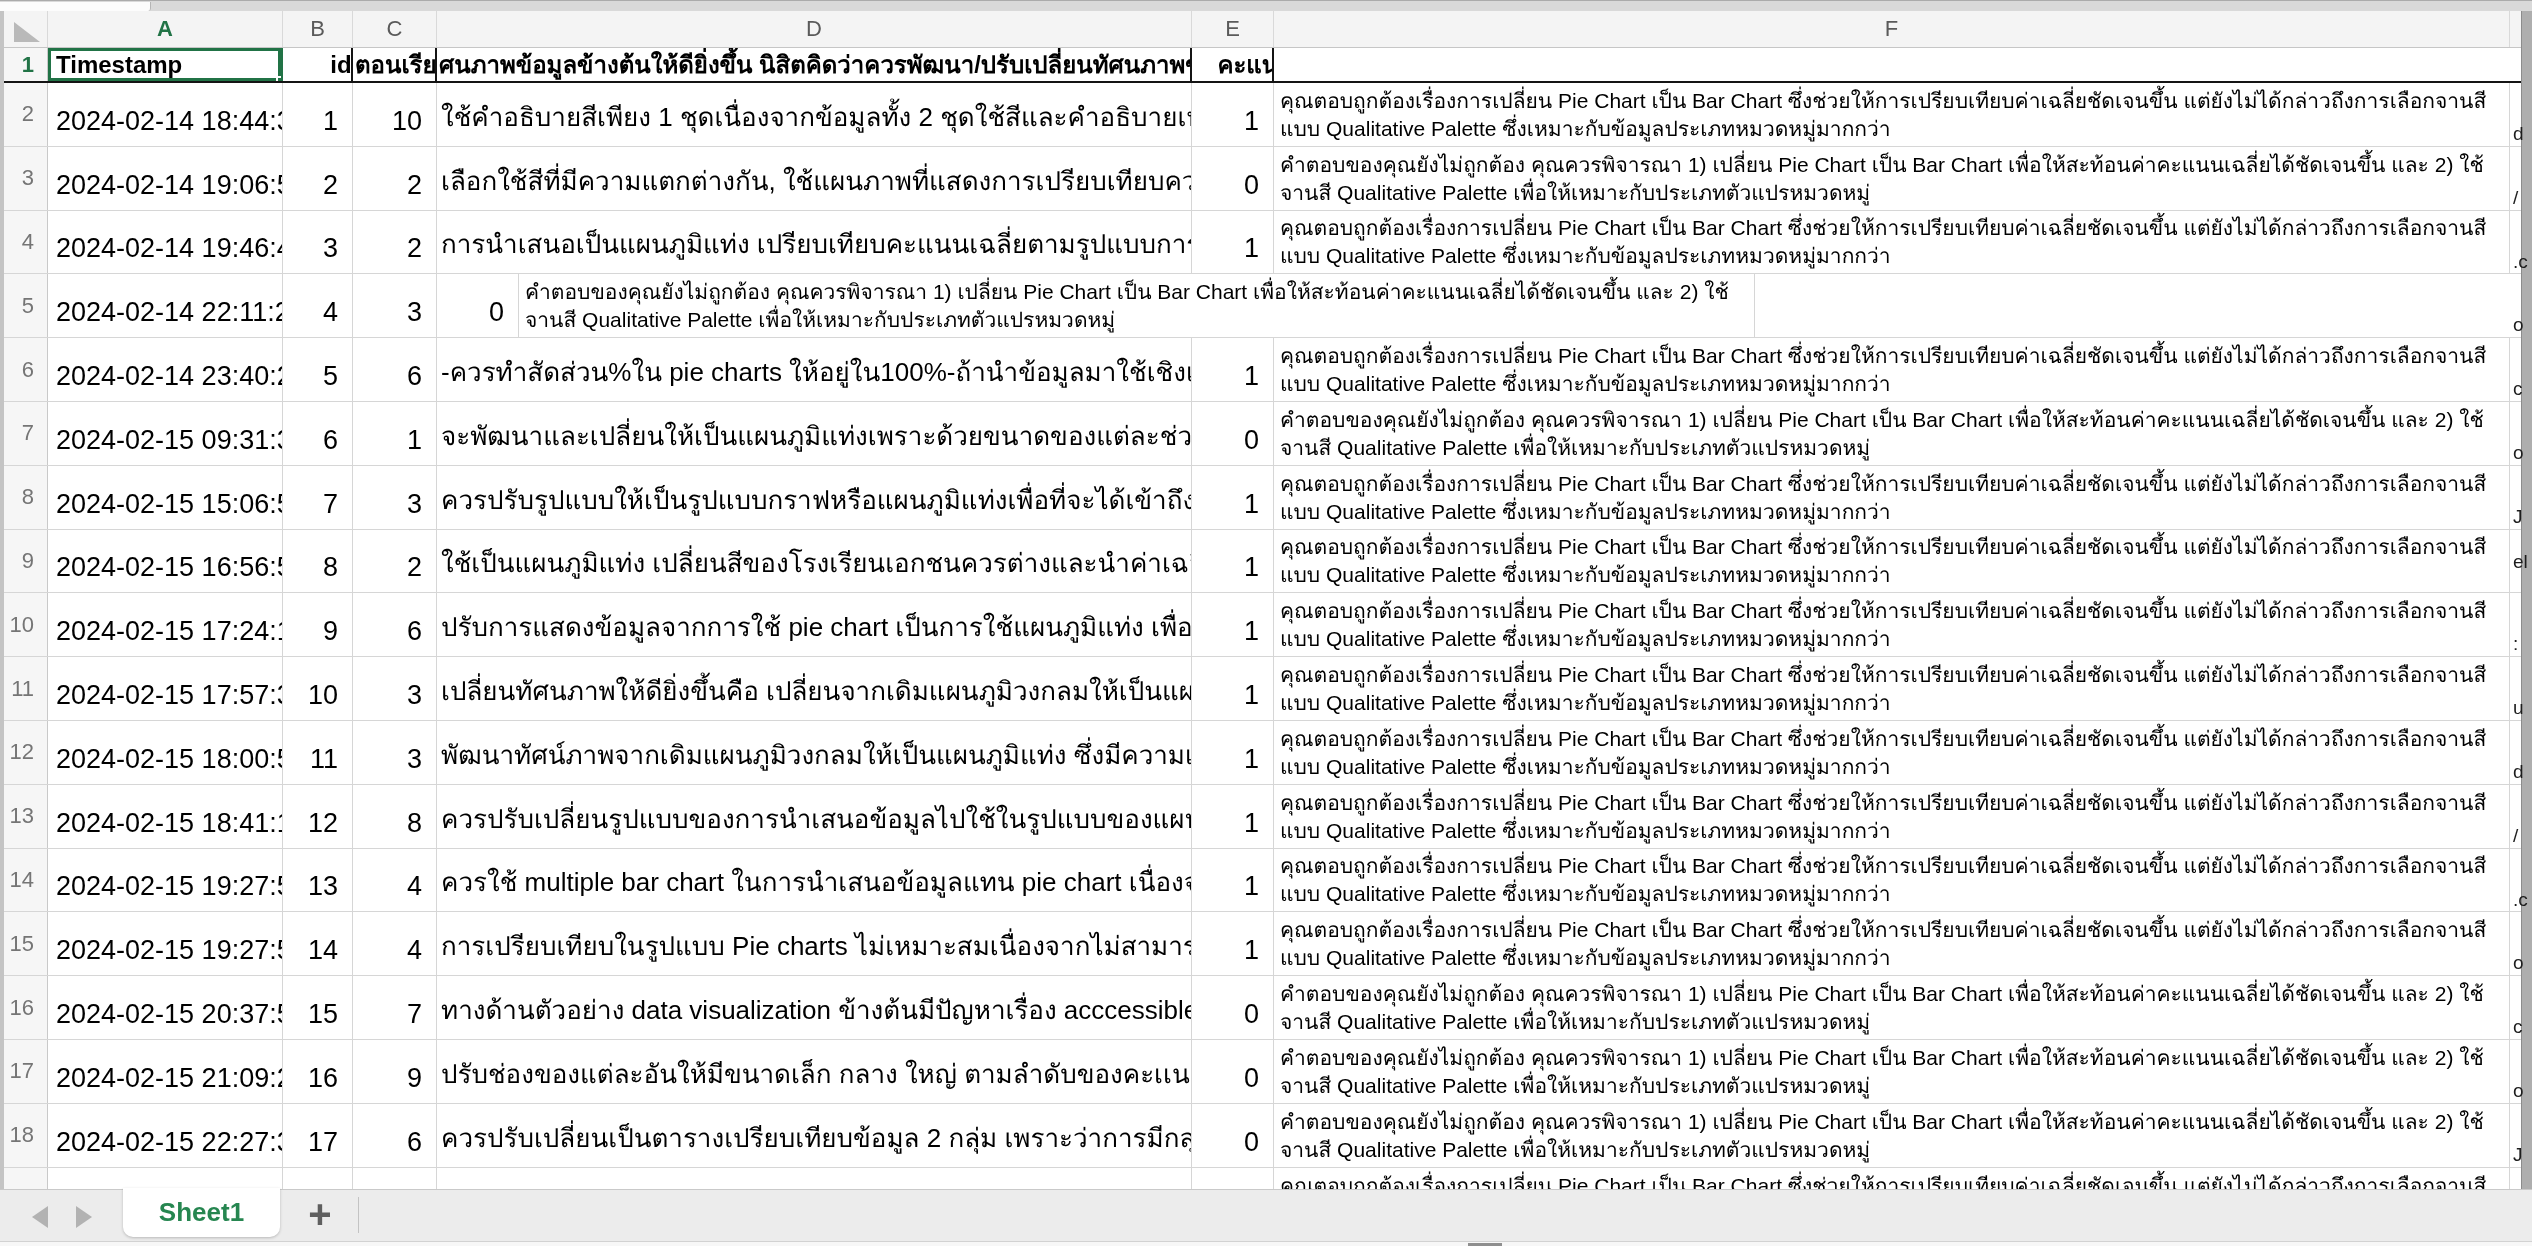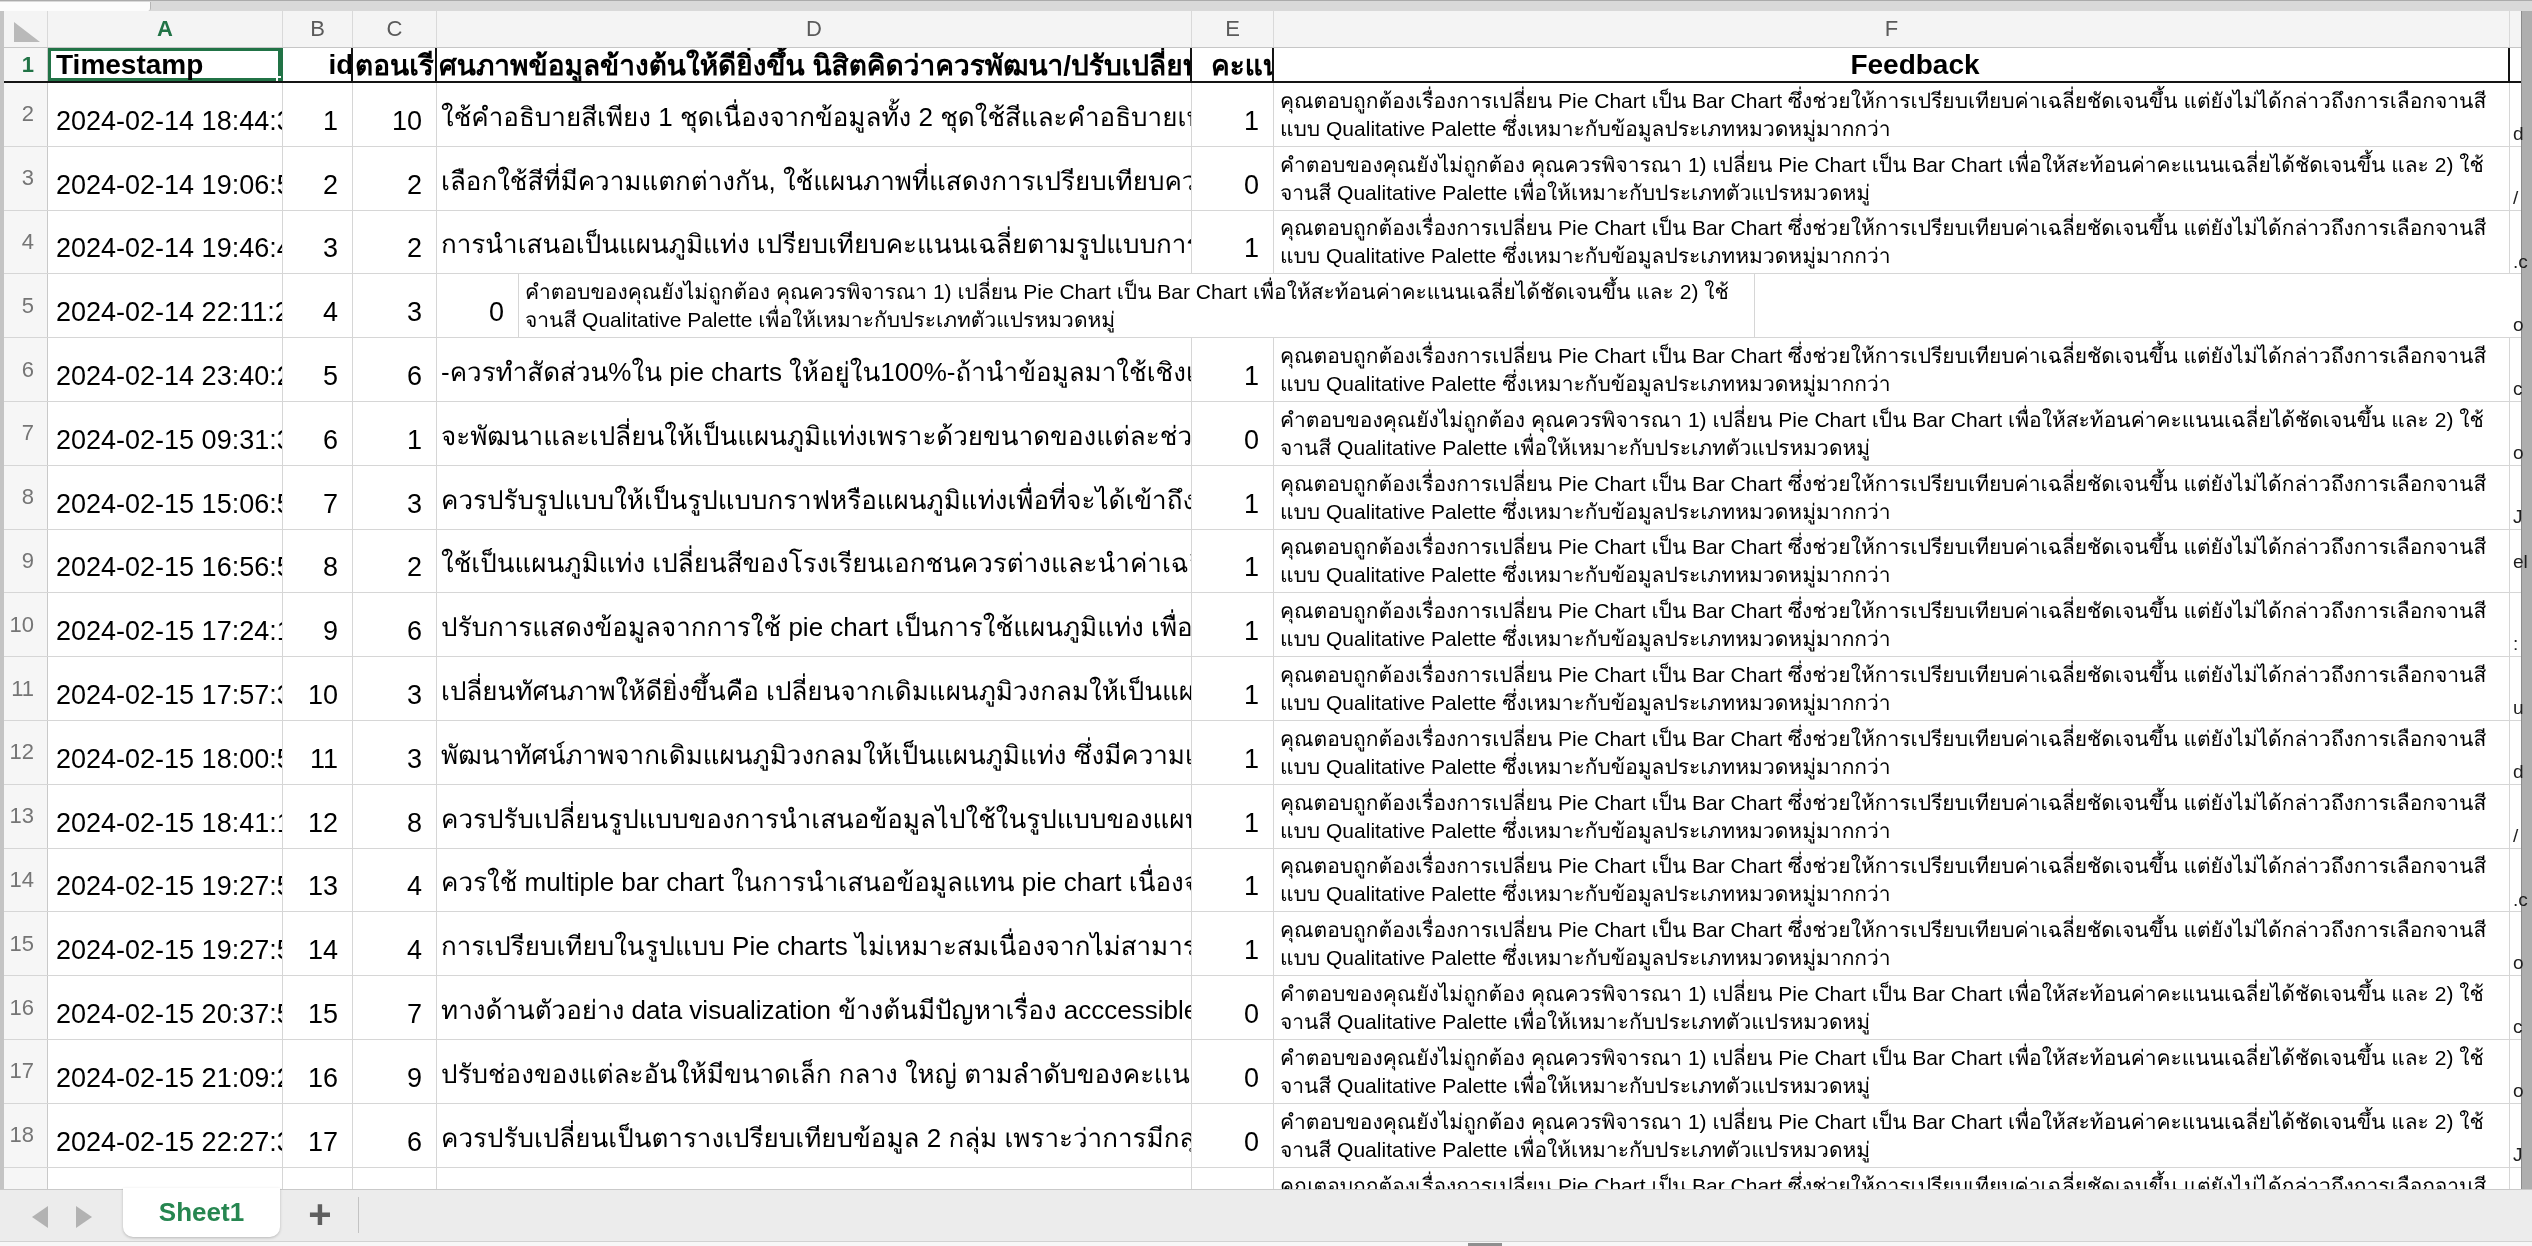--- a/index.html
+++ b/index.html
@@ -38,7 +38,7 @@
        font-size:22px;color:#757575;}
   
   .row.hdr{height:35px;border-bottom:2px solid #141414;}
-  .row.hdr .cell{font-weight:bold;font-size:28px;align-items:center;border-right:2px solid #141414;}
+  .row.hdr .cell{font-weight:bold;font-size:24px;align-items:center;border-right:2px solid #141414;}
   .row.hdr .rownum{color:#217346;font-weight:bold;align-items:center;}
   .row.hdr .cell.center{justify-content:center;padding-left:48px;}
   .row.hdr .cell.clip{padding-left:2px;}

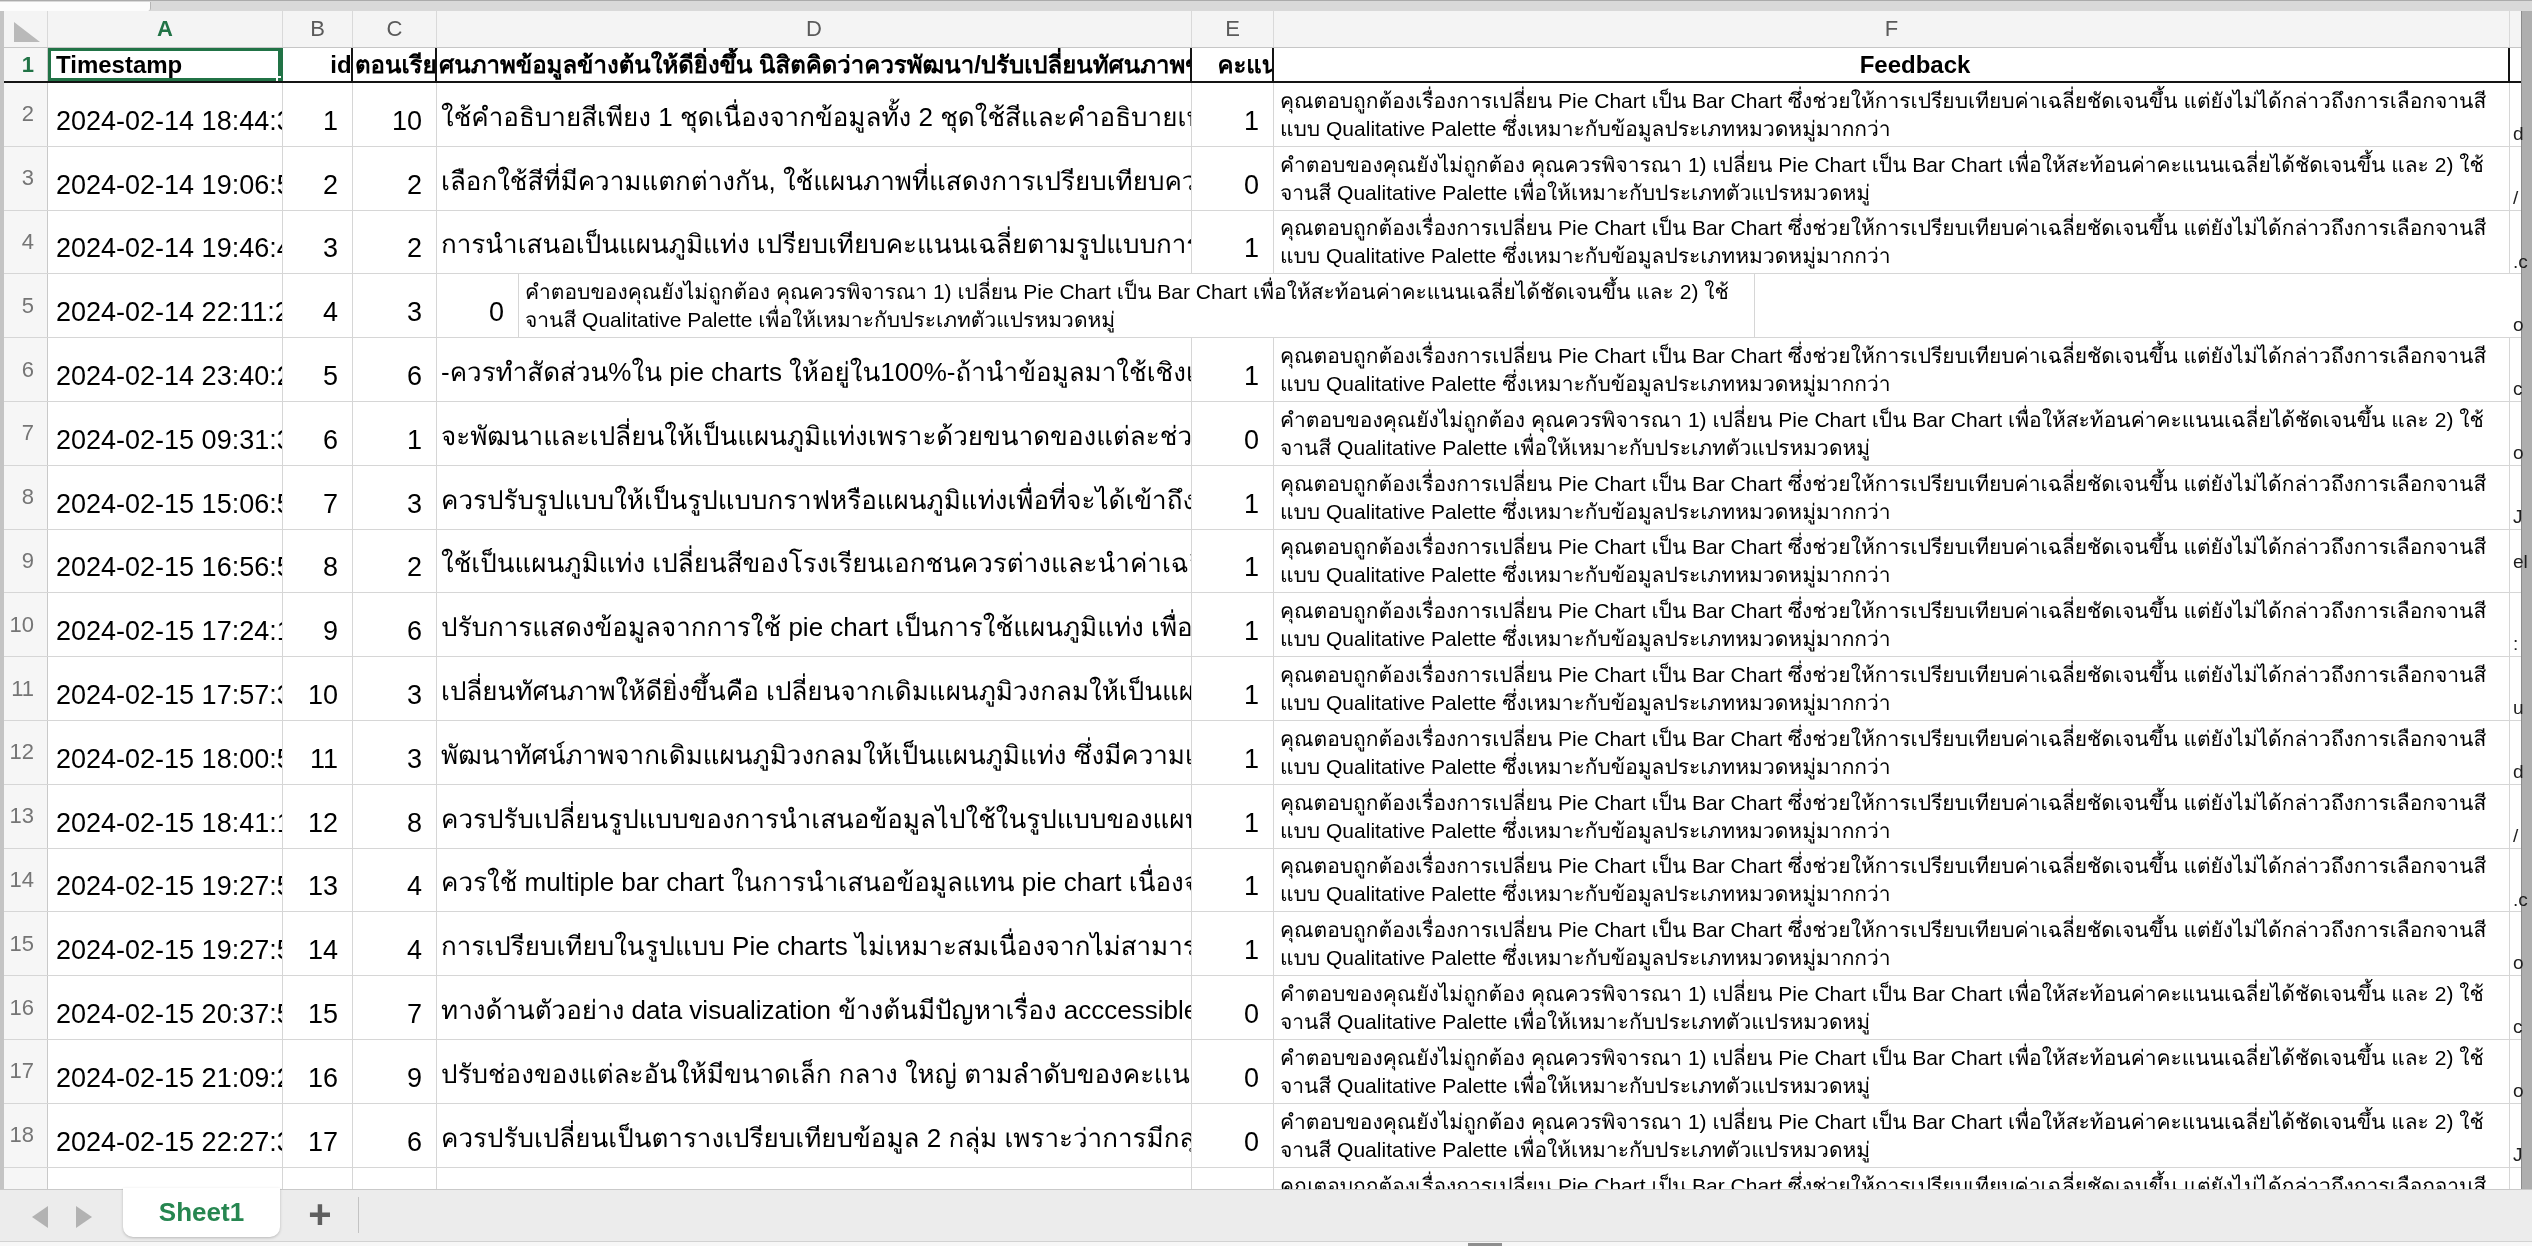--- a/index.html
+++ b/index.html
@@ -109,7 +109,6 @@
       <div class="cell c-c clip">ตอนเรียน</div>
       <div class="cell c-d clip">ศนภาพข้อมูลข้างต้นให้ดียิ่งขึ้น นิสิตคิดว่าควรพัฒนา/ปรับเปลี่ยนทัศนภาพข้อมูลใ</div>
       <div class="cell c-e center">คะแนน</div>
-      <div class="cell c-f center">Feedback</div>
       <div class="cell c-sliver"></div>
     </div>
 

